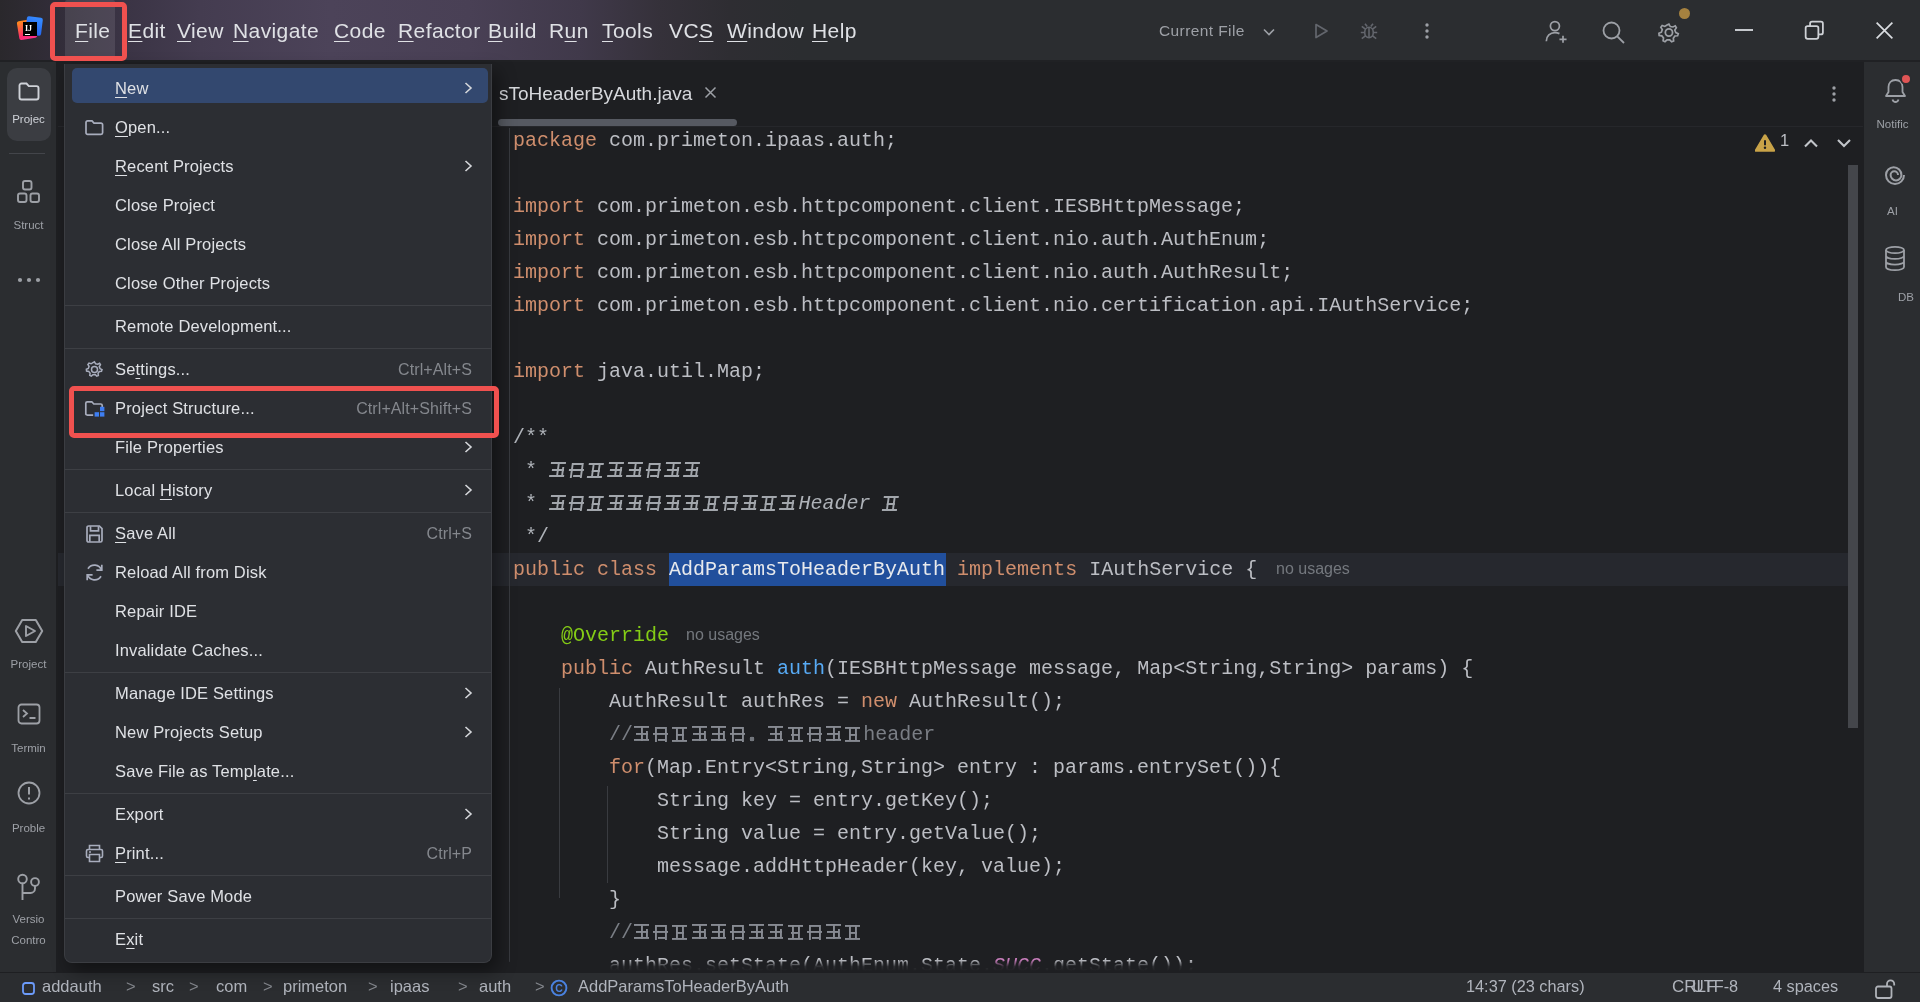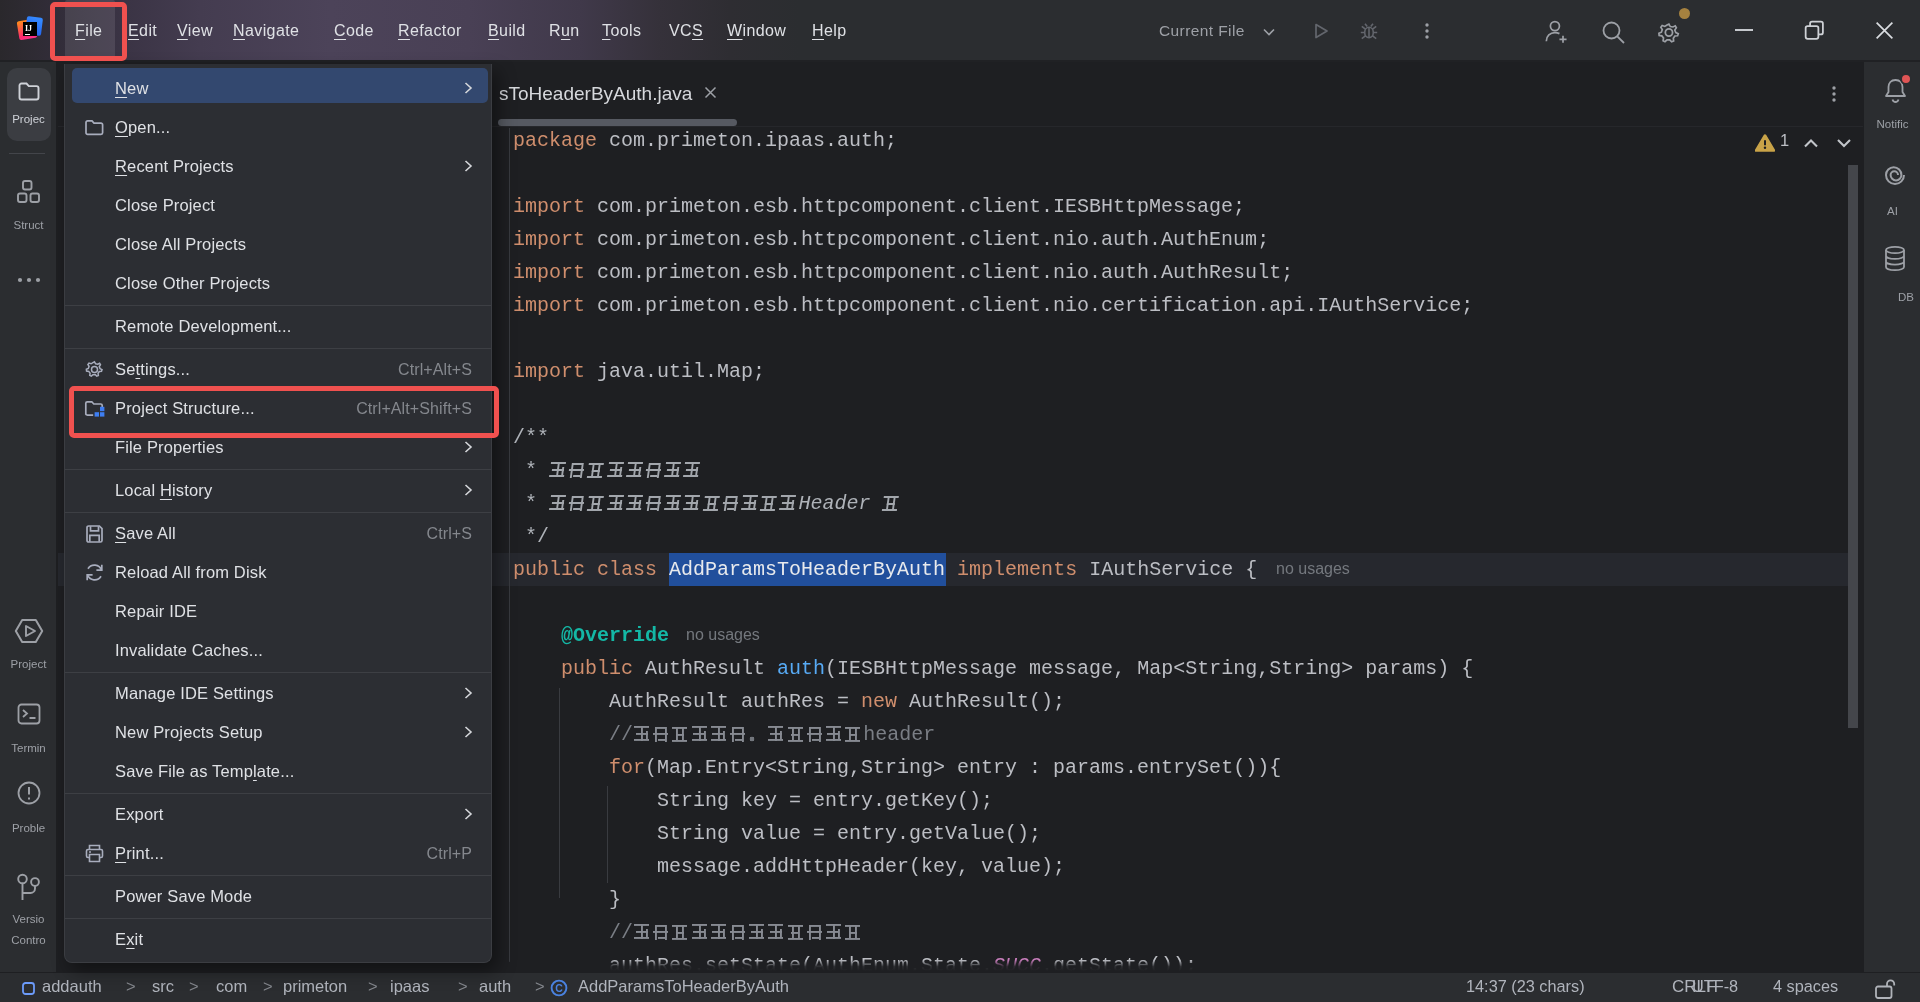--- a/index.html
+++ b/index.html
@@ -10,7 +10,7 @@
   linear-gradient(90deg, #2a282c 0px, #352f3e 80px, #443c50 200px, #4c4359 330px, #494055 470px, #40394a 580px, #35313a 660px, #2e2d32 730px, #2b2d30 800px, #2b2d30 100%);
  border-bottom:2px solid #202124;}
 #filehover{position:absolute;left:65px;top:0px;width:50px;height:61px;border-radius:2px;background:rgba(255,255,255,.10);}
-.mm{position:absolute;top:0;height:62px;line-height:62px;color:#dfe1e5;font-size:16px;letter-spacing:.4px;}
+.mm{position:absolute;top:0;height:62px;line-height:62px;color:#dfe1e5;font-size:21px;letter-spacing:.4px;}
 .mm u{text-decoration-thickness:1px;text-underline-offset:3px;}
 .redbox{position:absolute;border:5.5px solid #f0514f;border-radius:5px;z-index:60;}
 

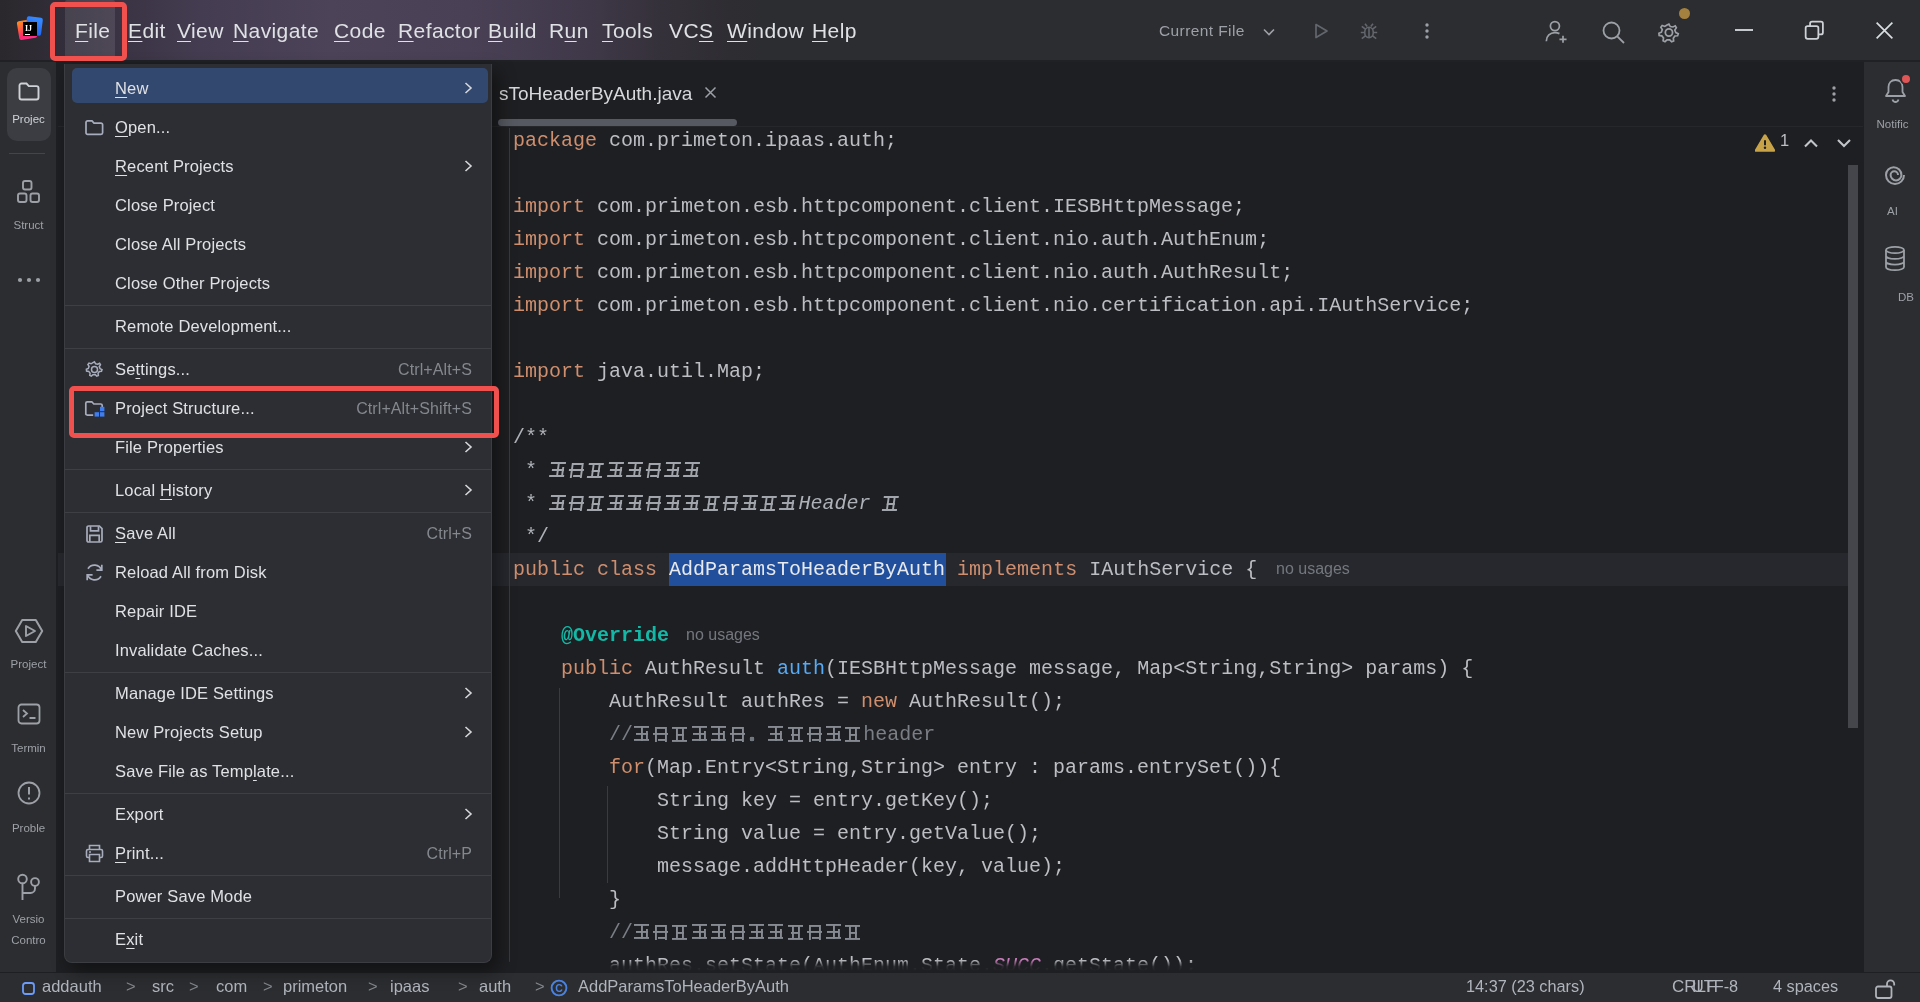--- a/index.html
+++ b/index.html
@@ -34,7 +34,7 @@
 #vthumb{position:absolute;left:1790px;top:103px;width:10px;height:563px;background:#44464b;}
 .codeline{position:absolute;left:455px;white-space:pre;font-family:"Liberation Mono",monospace;font-size:20px;line-height:33px;height:33px;color:#bcbec4;}
 .kw{color:#cf8e6d;}
-.ann{color:#14b8a6;font-weight:bold;}
+.ann{color:#84cc16;}
 .mdecl{color:#57aaf5;}
 .cmt{color:#7a7e85;}
 .cmt .cn{color:#90949c;}

